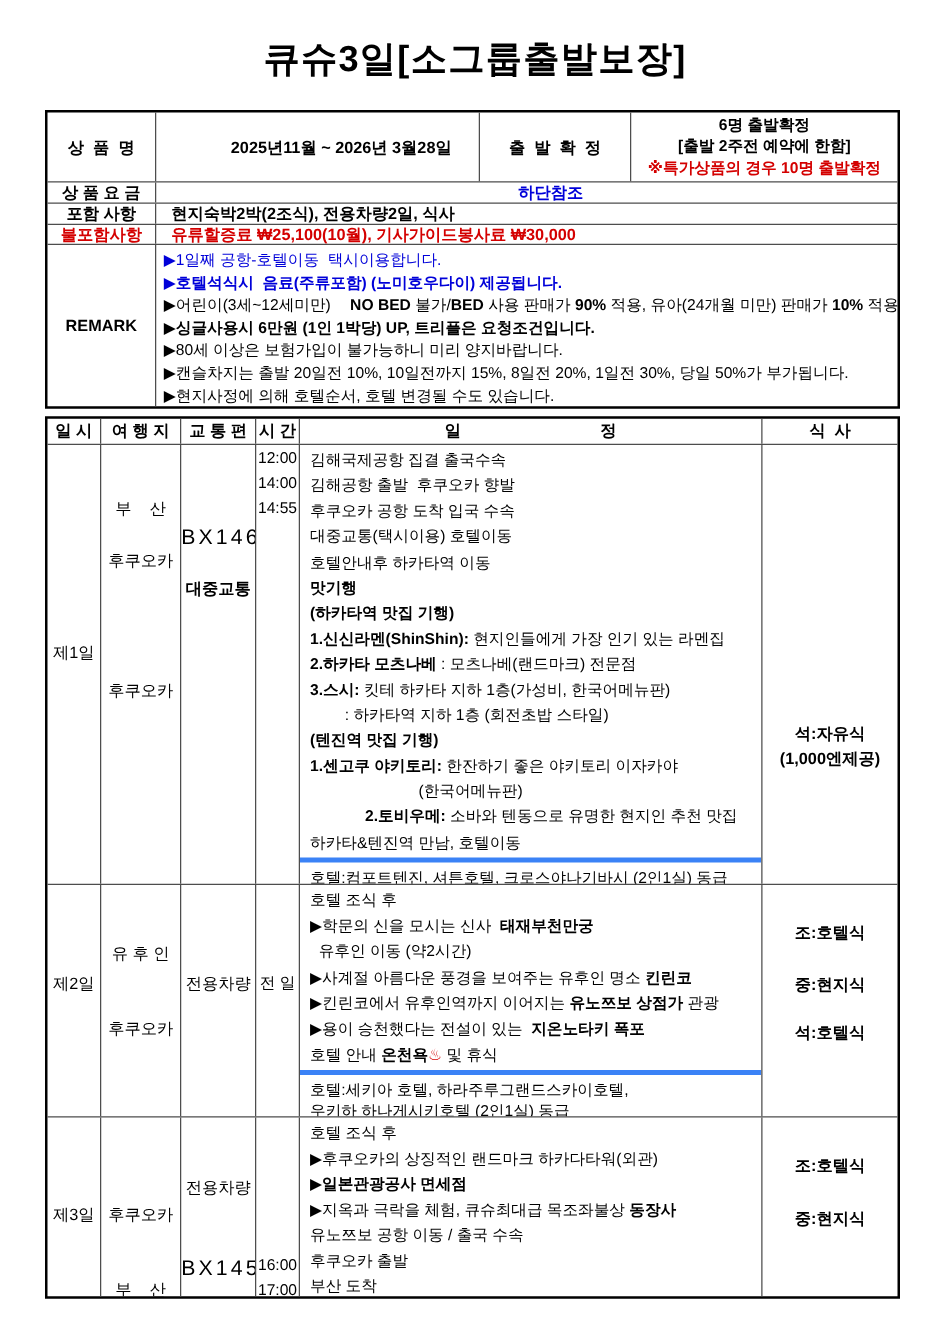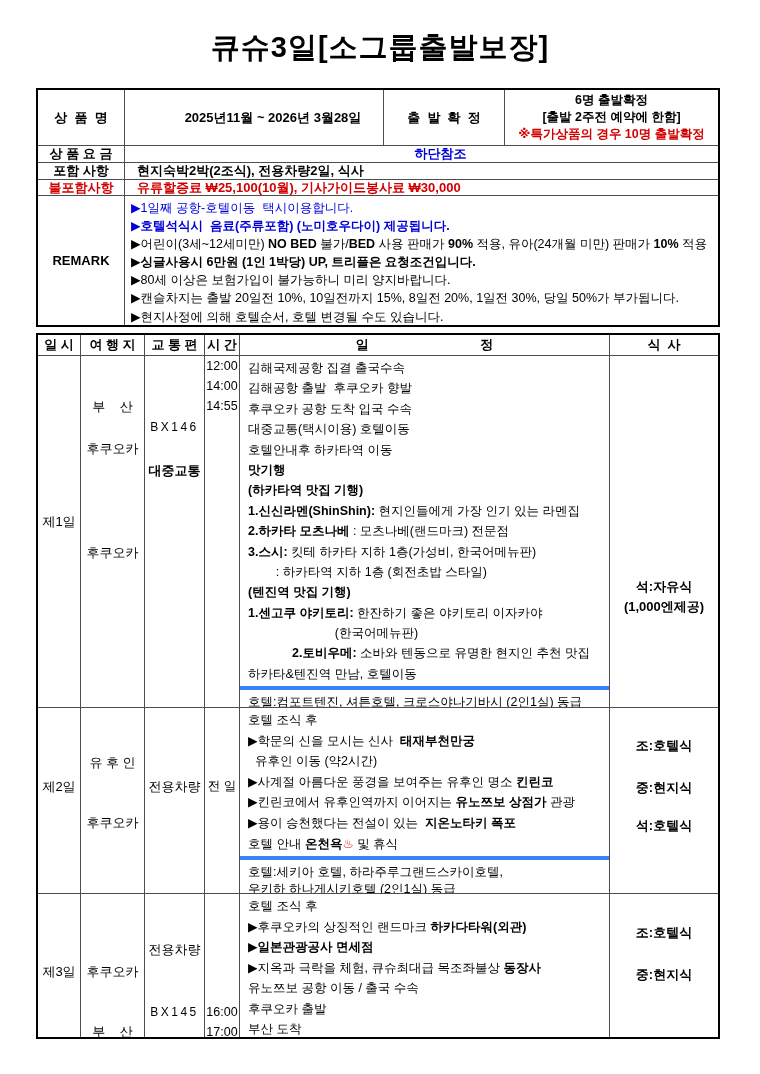--- a/index.html
+++ b/index.html
@@ -87,7 +87,7 @@
       <div class="cell remarks">
           <div class="line"><span style="color: rgb(0, 0, 217);">▶1일째 공항-호텔이동  택시이용합니다.</span></div>
           <div class="line"><span style="font-weight: bold; color: rgb(0, 0, 217);">▶호텔석식시  음료(주류포함) (노미호우다이) 제공됩니다.</span></div>
-          <div class="line"><span>▶어린이(3세~12세미만) </span><span style="font-weight: bold;">NO BED</span><span> 불가/</span><span style="font-weight: bold;">BED</span><span> 사용 판매가 </span><span style="font-weight: bold;">90%</span><span> 적용, 유아(24개월 미만) 판매가 </span><span style="font-weight: bold;">10%</span><span> 적용</span></div>
+          <div class="line"><span>▶어린이(3세~12세미만) </span><span style="font-weight: bold; margin-left: 12px;">NO BED</span><span> 불가/</span><span style="font-weight: bold;">BED</span><span> 사용 판매가 </span><span style="font-weight: bold;">90%</span><span> 적용, 유아(24개월 미만) 판매가 </span><span style="font-weight: bold;">10%</span><span> 적용</span></div>
           <div class="line"><span style="font-weight: bold;">▶싱글사용시 6만원 (1인 1박당) UP, 트리플은 요청조건입니다.</span></div>
           <div class="line"><span>▶80세 이상은 보험가입이 불가능하니 미리 양지바랍니다.</span></div>
           <div class="line"><span>▶캔슬차지는 출발 20일전 10%, 10일전까지 15%, 8일전 20%, 1일전 30%, 당일 50%가 부가됩니다.</span></div>

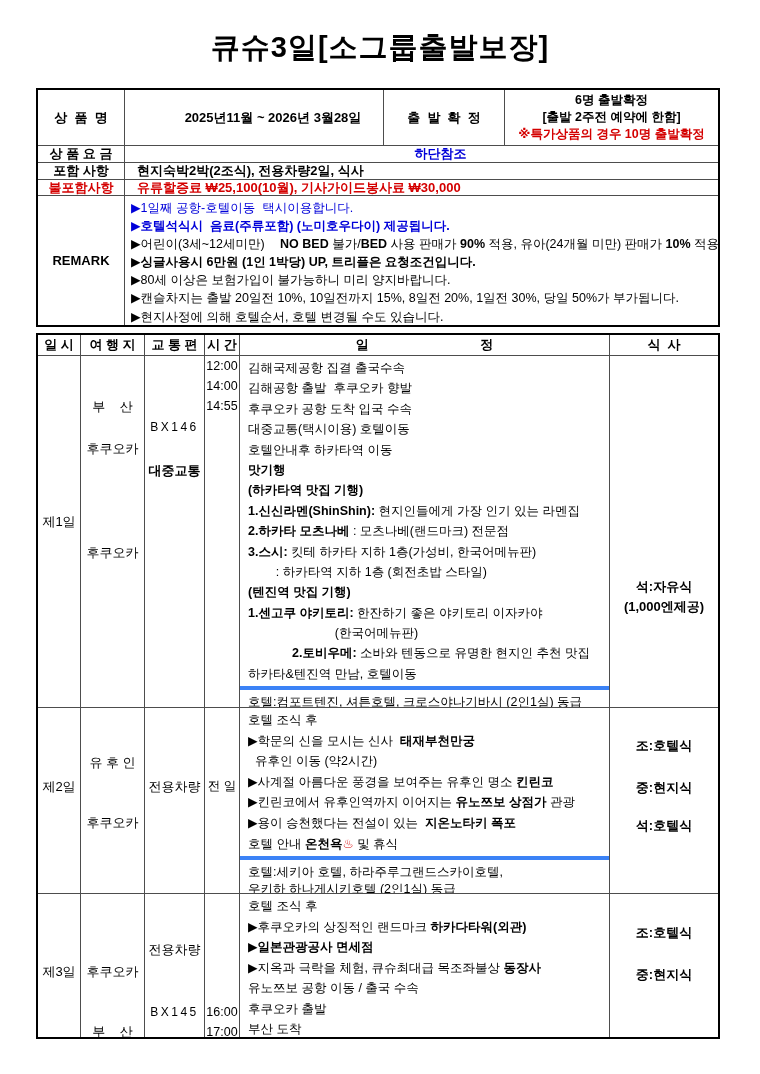--- a/index.html
+++ b/index.html
@@ -48,7 +48,7 @@
                    padding-top:4px;margin-top:2px;}
   .pos-item{position:absolute;left:0;right:0;text-align:center;font-size:13px;white-space:pre;}
   .pos-item.bold{font-weight:bold;}
-  .pos-item.flight{letter-spacing:2.5px;font-size:12px;}
+  .pos-item.flight{letter-spacing:2.5px;font-size:17px;}
   .c-meal .pos-item{font-weight:bold;}
   .c-time .pos-item{font-size:12.5px;letter-spacing:0;}
 </style>

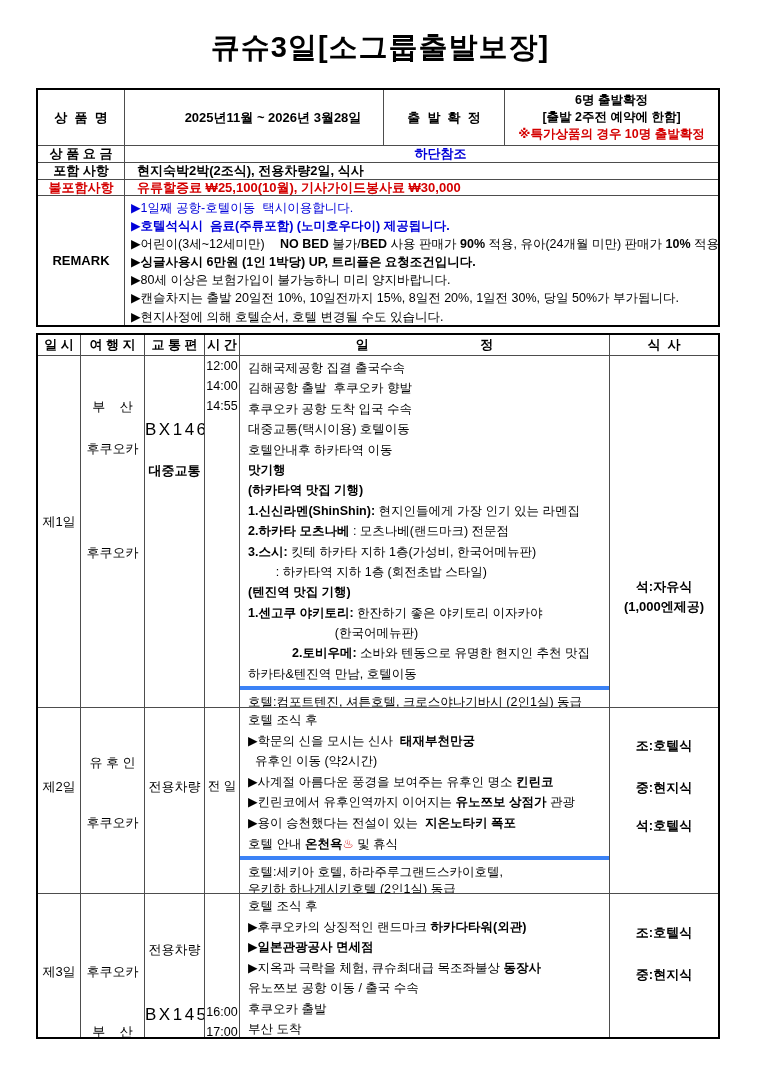--- a/index.html
+++ b/index.html
@@ -202,7 +202,7 @@
         </div>
       <div class="cell c-itin d3">
           <div class="line"><span>호텔 조식 후</span></div>
-          <div class="line"><span>▶후쿠오카의 상징적인 랜드마크 </span><span style="font-weight: bold;">하카다타워(외관)</span></div>
+          <div class="line"><span>▶후쿠오카의 상징적인 랜드마크 </span><span style="font-weight: normal;">하카다타워(외관)</span></div>
           <div class="line"><span style="font-weight: bold;">▶일본관광공사 면세점</span></div>
           <div class="line"><span>▶지옥과 극락을 체험, 큐슈최대급 목조좌불상 </span><span style="font-weight: bold;">동장사</span></div>
           <div class="line"><span>유노쯔보 공항 이동 / 출국 수속</span></div>

